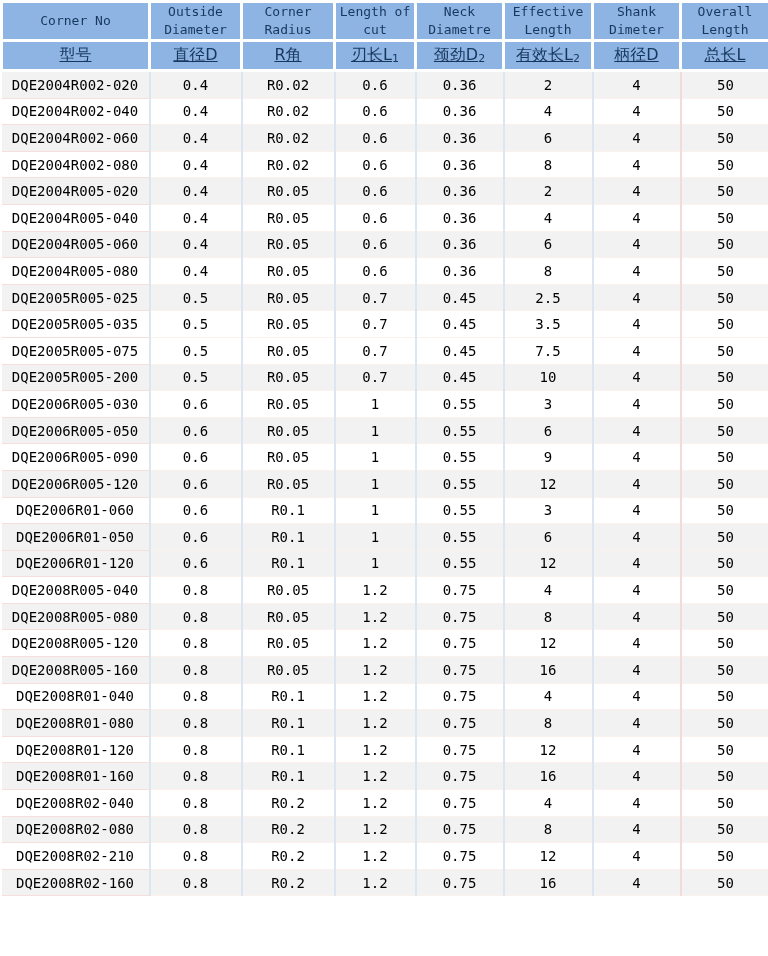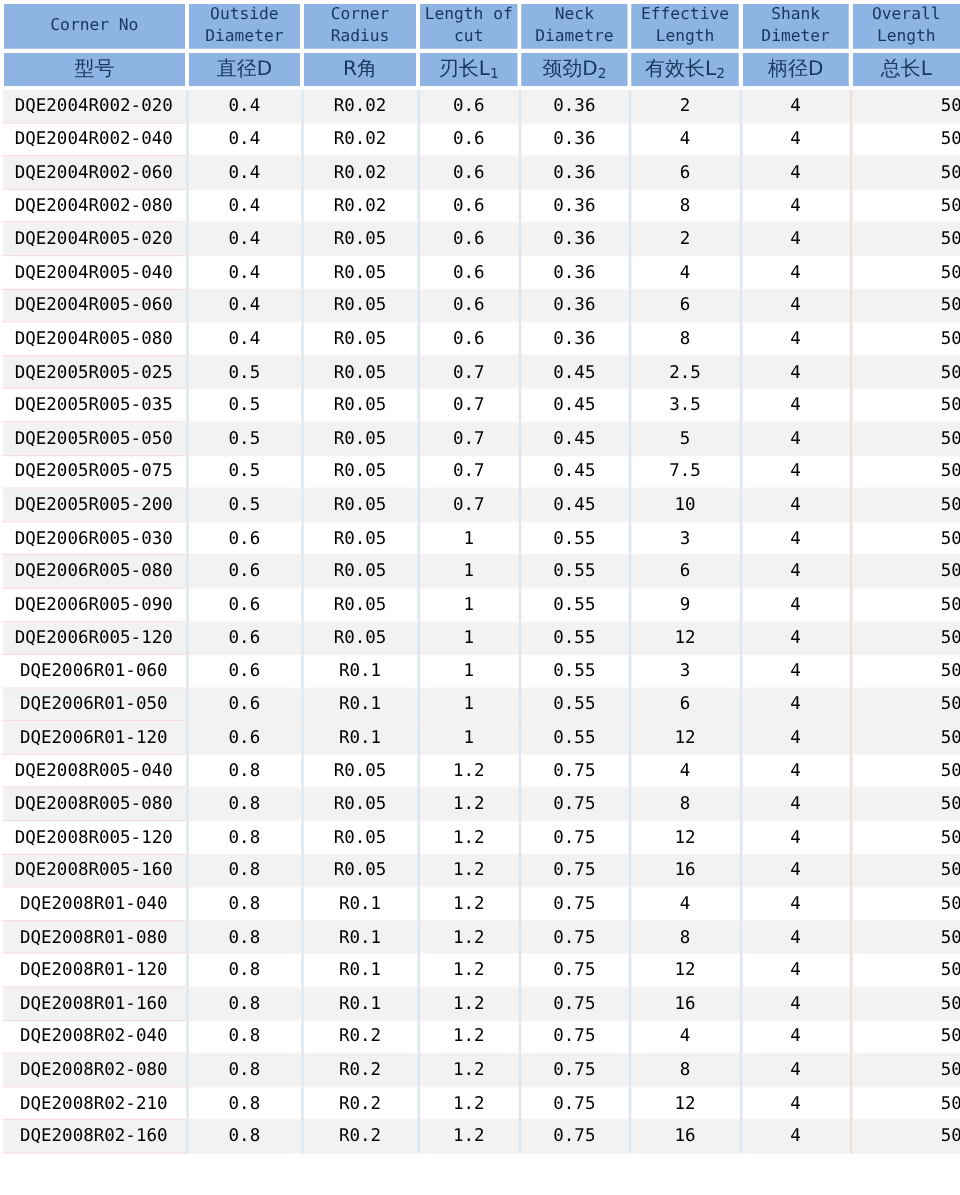--- a/index.html
+++ b/index.html
@@ -32,6 +32,7 @@
     font-family:"DejaVu Sans","Liberation Sans",sans-serif;
     font-size:16px;
     height:27px;
+    text-decoration:underline;
   }
   th.h-zh .subscript{
     font-size:11px;

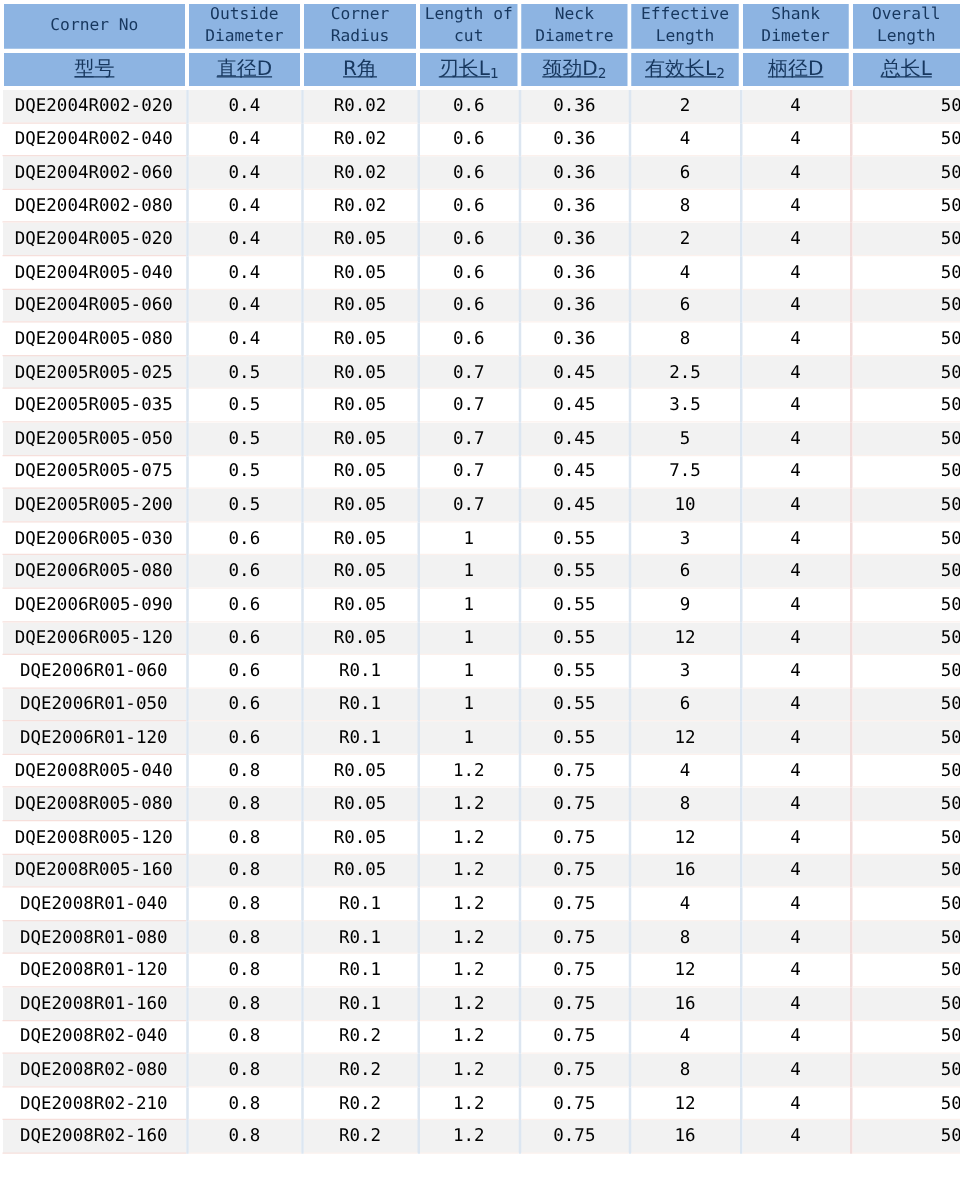--- a/index.html
+++ b/index.html
@@ -51,7 +51,7 @@
     overflow:hidden;
     white-space:nowrap;
   }
-  td:last-child{border-right:none;text-align:right;}
+  td:last-child{border-right:none;}
   td.col-6{border-right-color:#F2DCDB;}
   td.col-0{border-bottom-color:#F6DFDB;}
   tr.alt td{background:#F2F2F2;}

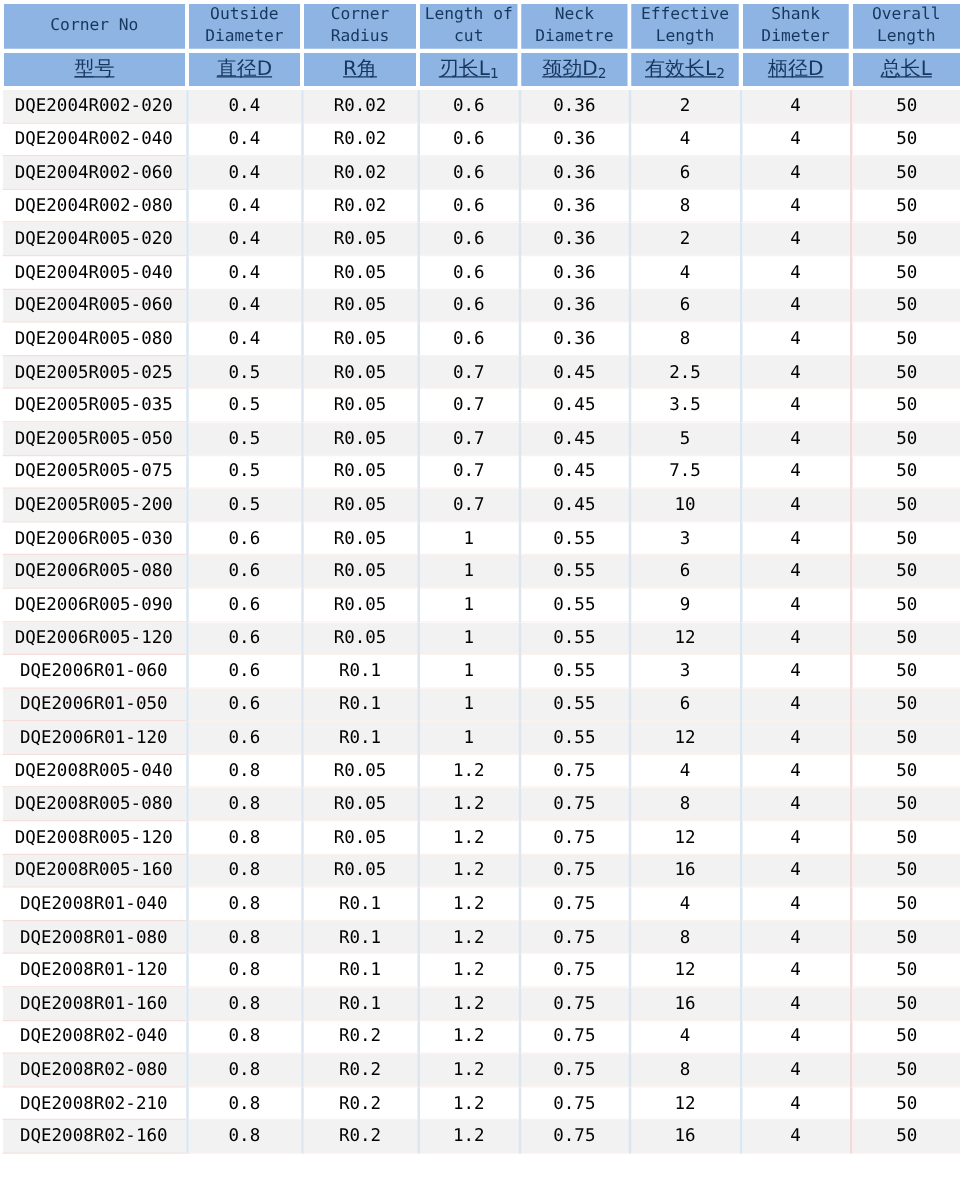--- a/index.html
+++ b/index.html
@@ -193,16 +193,6 @@
         <td class="col-6">4</td>
         <td class="col-7">50</td>
       </tr>
-      <tr class="alt">
-        <td class="col-0">DQE2005R005-050</td>
-        <td class="col-1">0.5</td>
-        <td class="col-2">R0.05</td>
-        <td class="col-3">0.7</td>
-        <td class="col-4">0.45</td>
-        <td class="col-5">5</td>
-        <td class="col-6">4</td>
-        <td class="col-7">50</td>
-      </tr>
       <tr>
         <td class="col-0">DQE2005R005-075</td>
         <td class="col-1">0.5</td>

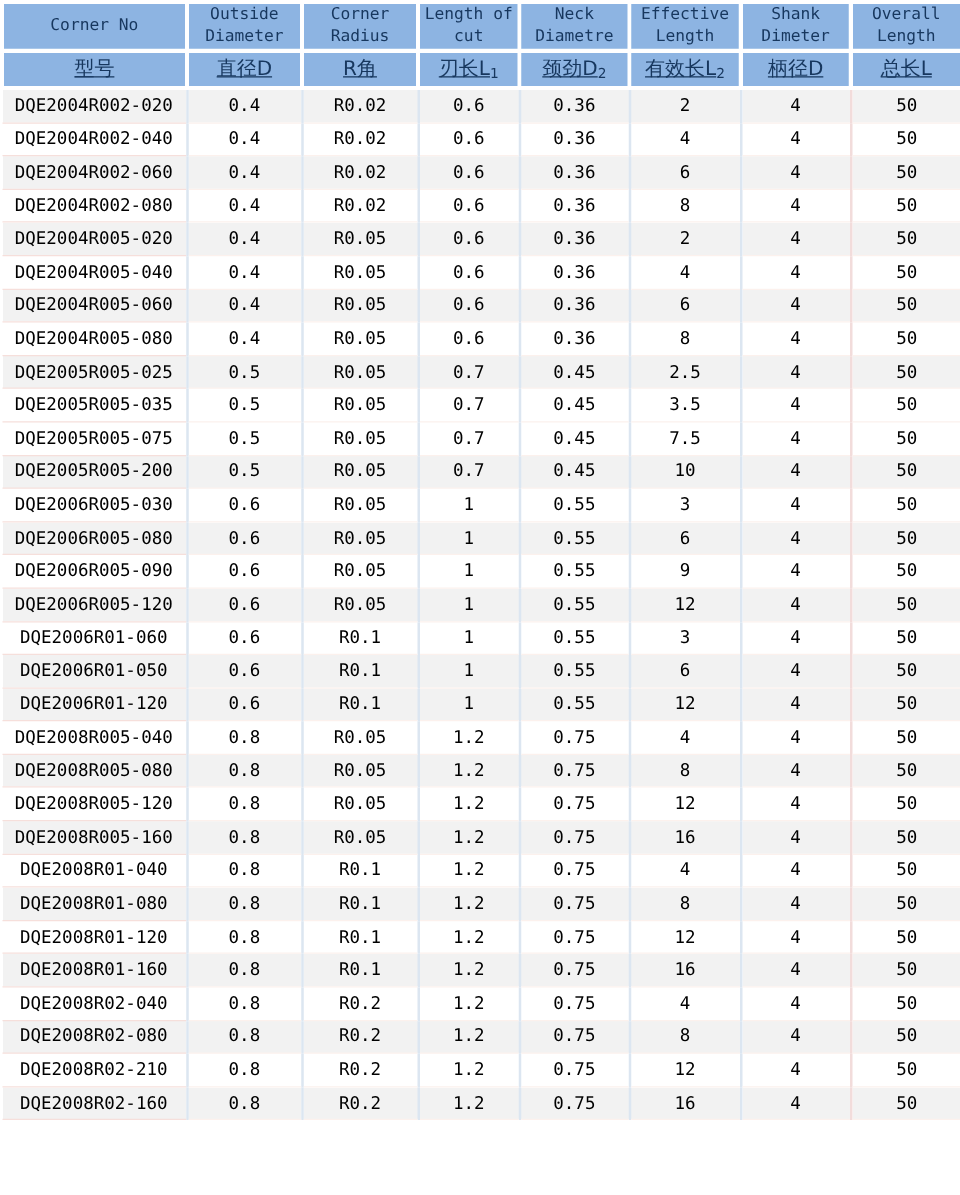--- a/index.html
+++ b/index.html
@@ -224,7 +224,7 @@
         <td class="col-7">50</td>
       </tr>
       <tr class="alt">
-        <td class="col-0">DQE2006R005-080</td>
+        <td class="col-0">DQE2006R005-050</td>
         <td class="col-1">0.6</td>
         <td class="col-2">R0.05</td>
         <td class="col-3">1</td>

